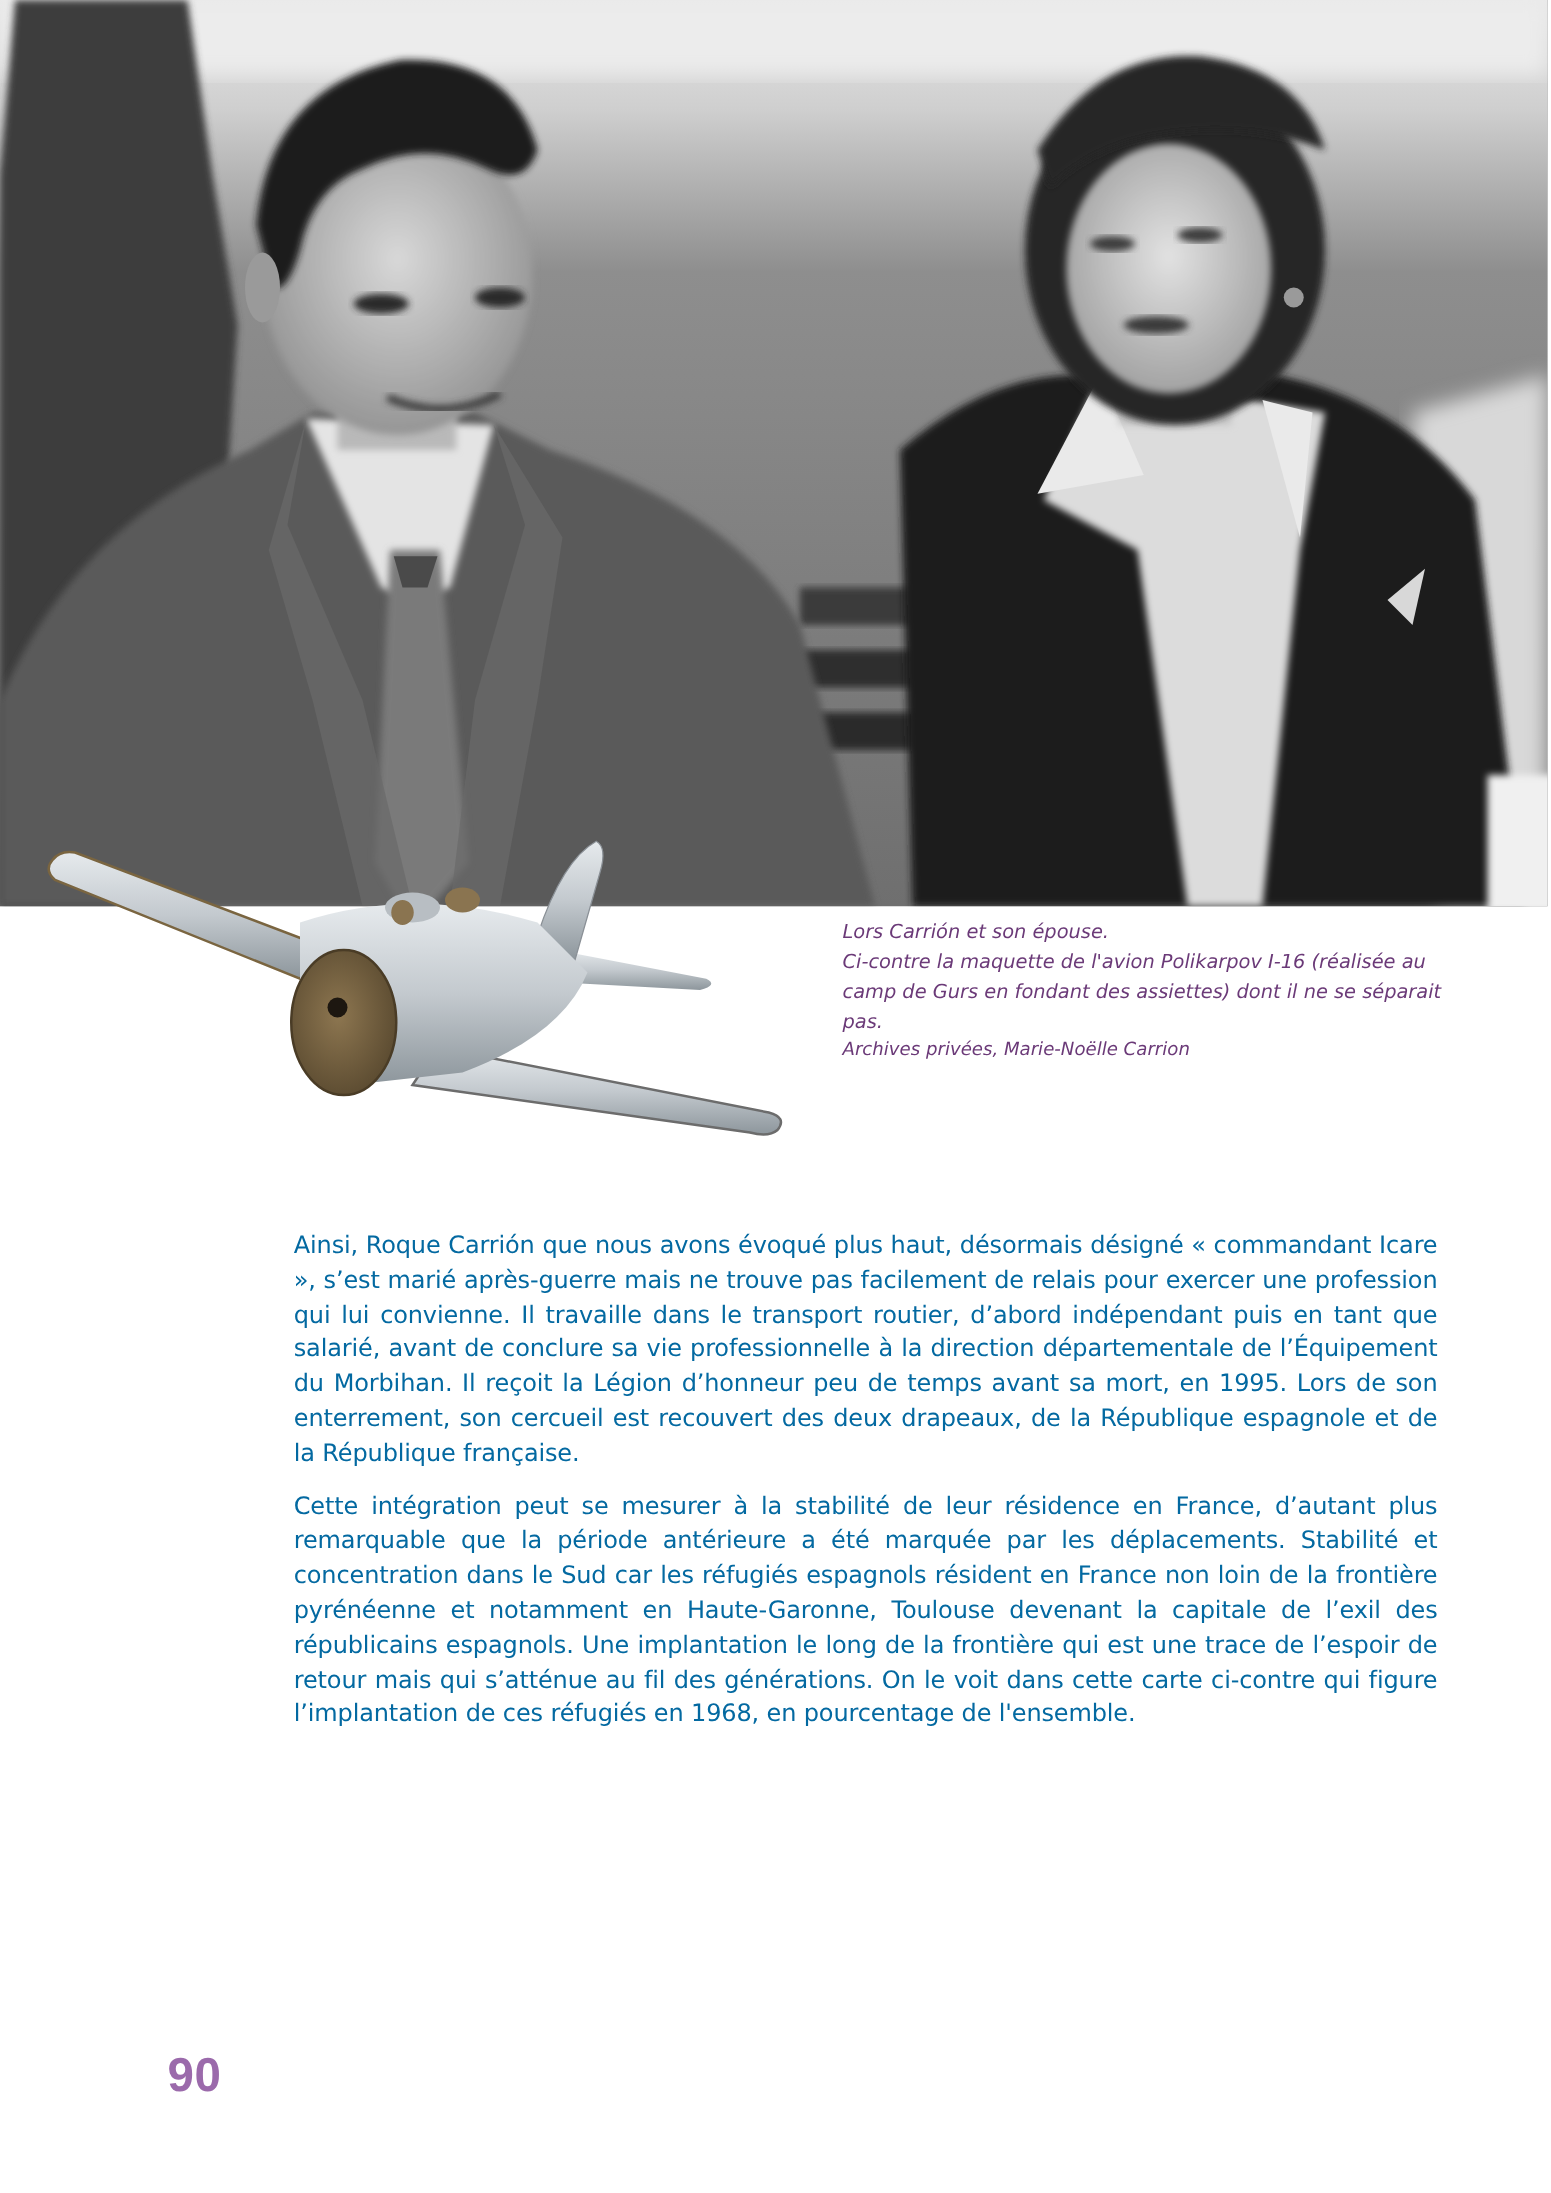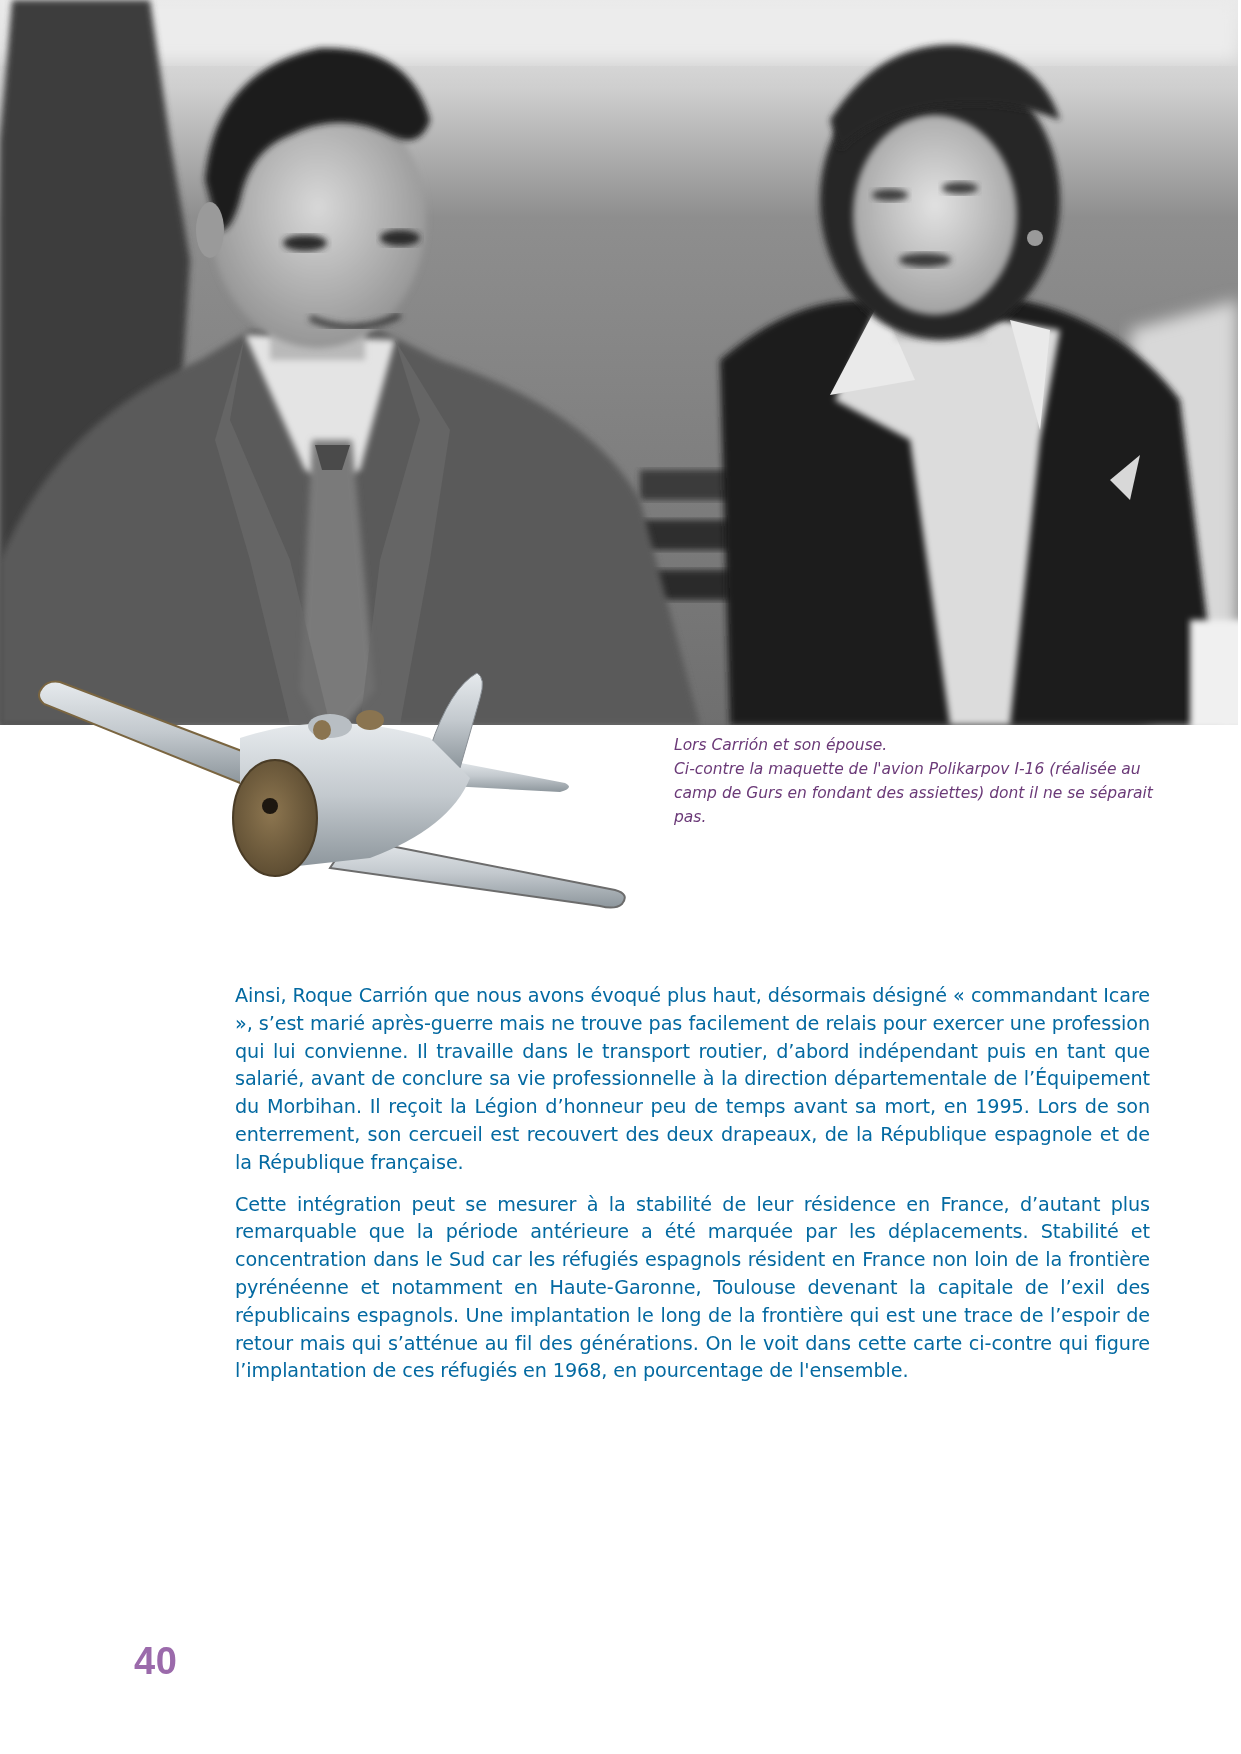--- a/index.html
+++ b/index.html
@@ -164,6 +164,7 @@
 <div class="caption">
   <span class="title-line">Lors Carrión et son épouse.</span>
   <span class="desc">Ci-contre la maquette de l'avion Polikarpov I-16 (réalisée au camp de Gurs en fondant des assiettes) dont il ne se séparait pas.</span>
+  <span class="credit">Archives privées, Marie-Noëlle Carrion</span>
 </div>
 
 <div class="body-text">

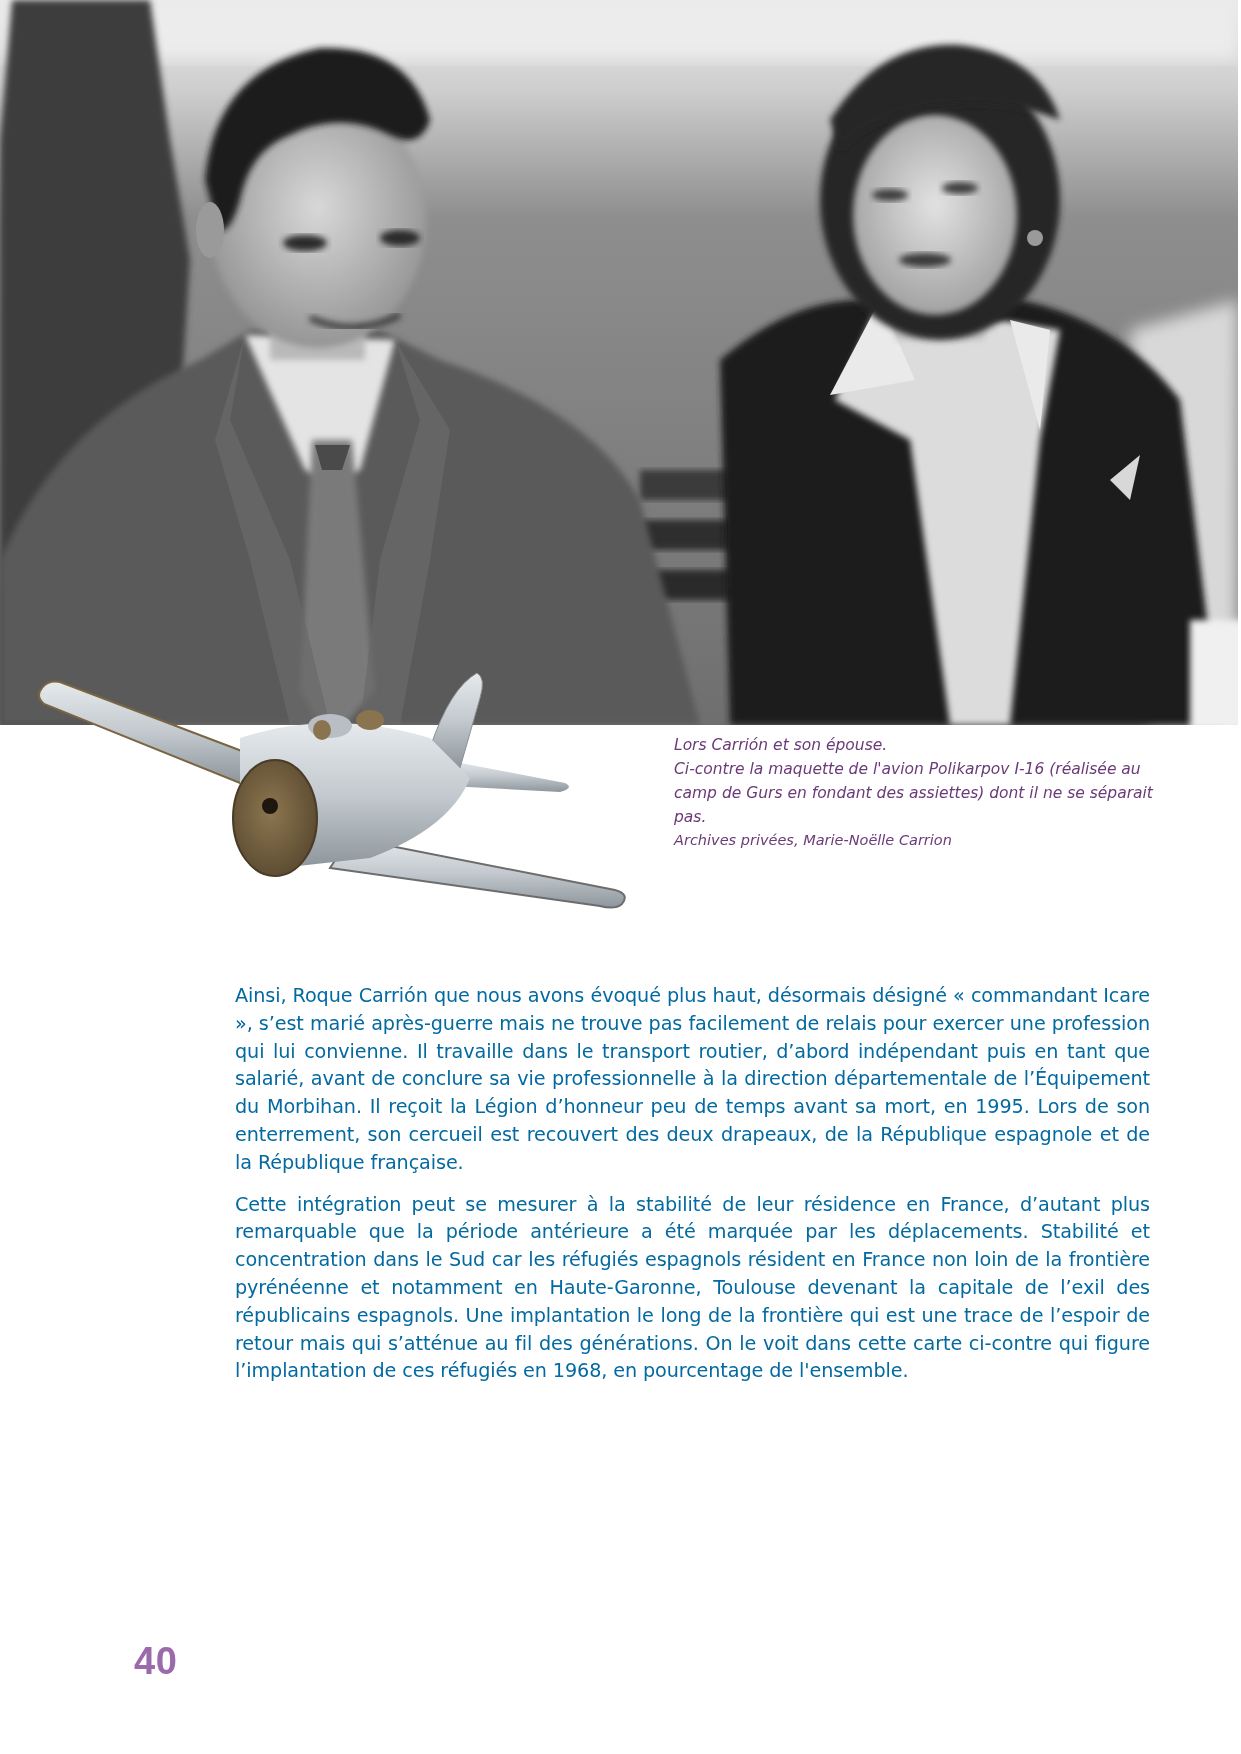--- a/index.html
+++ b/index.html
@@ -172,6 +172,6 @@
   <p>Cette intégration peut se mesurer à la stabilité de leur résidence en France, d’autant plus remarquable que la période antérieure a été marquée par les déplacements. Stabilité et concentration dans le Sud car les réfugiés espagnols résident en France non loin de la frontière pyrénéenne et notamment en Haute-Garonne, Toulouse devenant la capitale de l’exil des républicains espagnols. Une implantation le long de la frontière qui est une trace de l’espoir de retour mais qui s’atténue au fil des générations. On le voit dans cette carte ci-contre qui figure l’implantation de ces réfugiés en 1968, en pourcentage de l'ensemble.</p>
 </div>
 
-<div class="page-number">40</div>
+<div class="page-number">90</div>
 
 </body></html>

